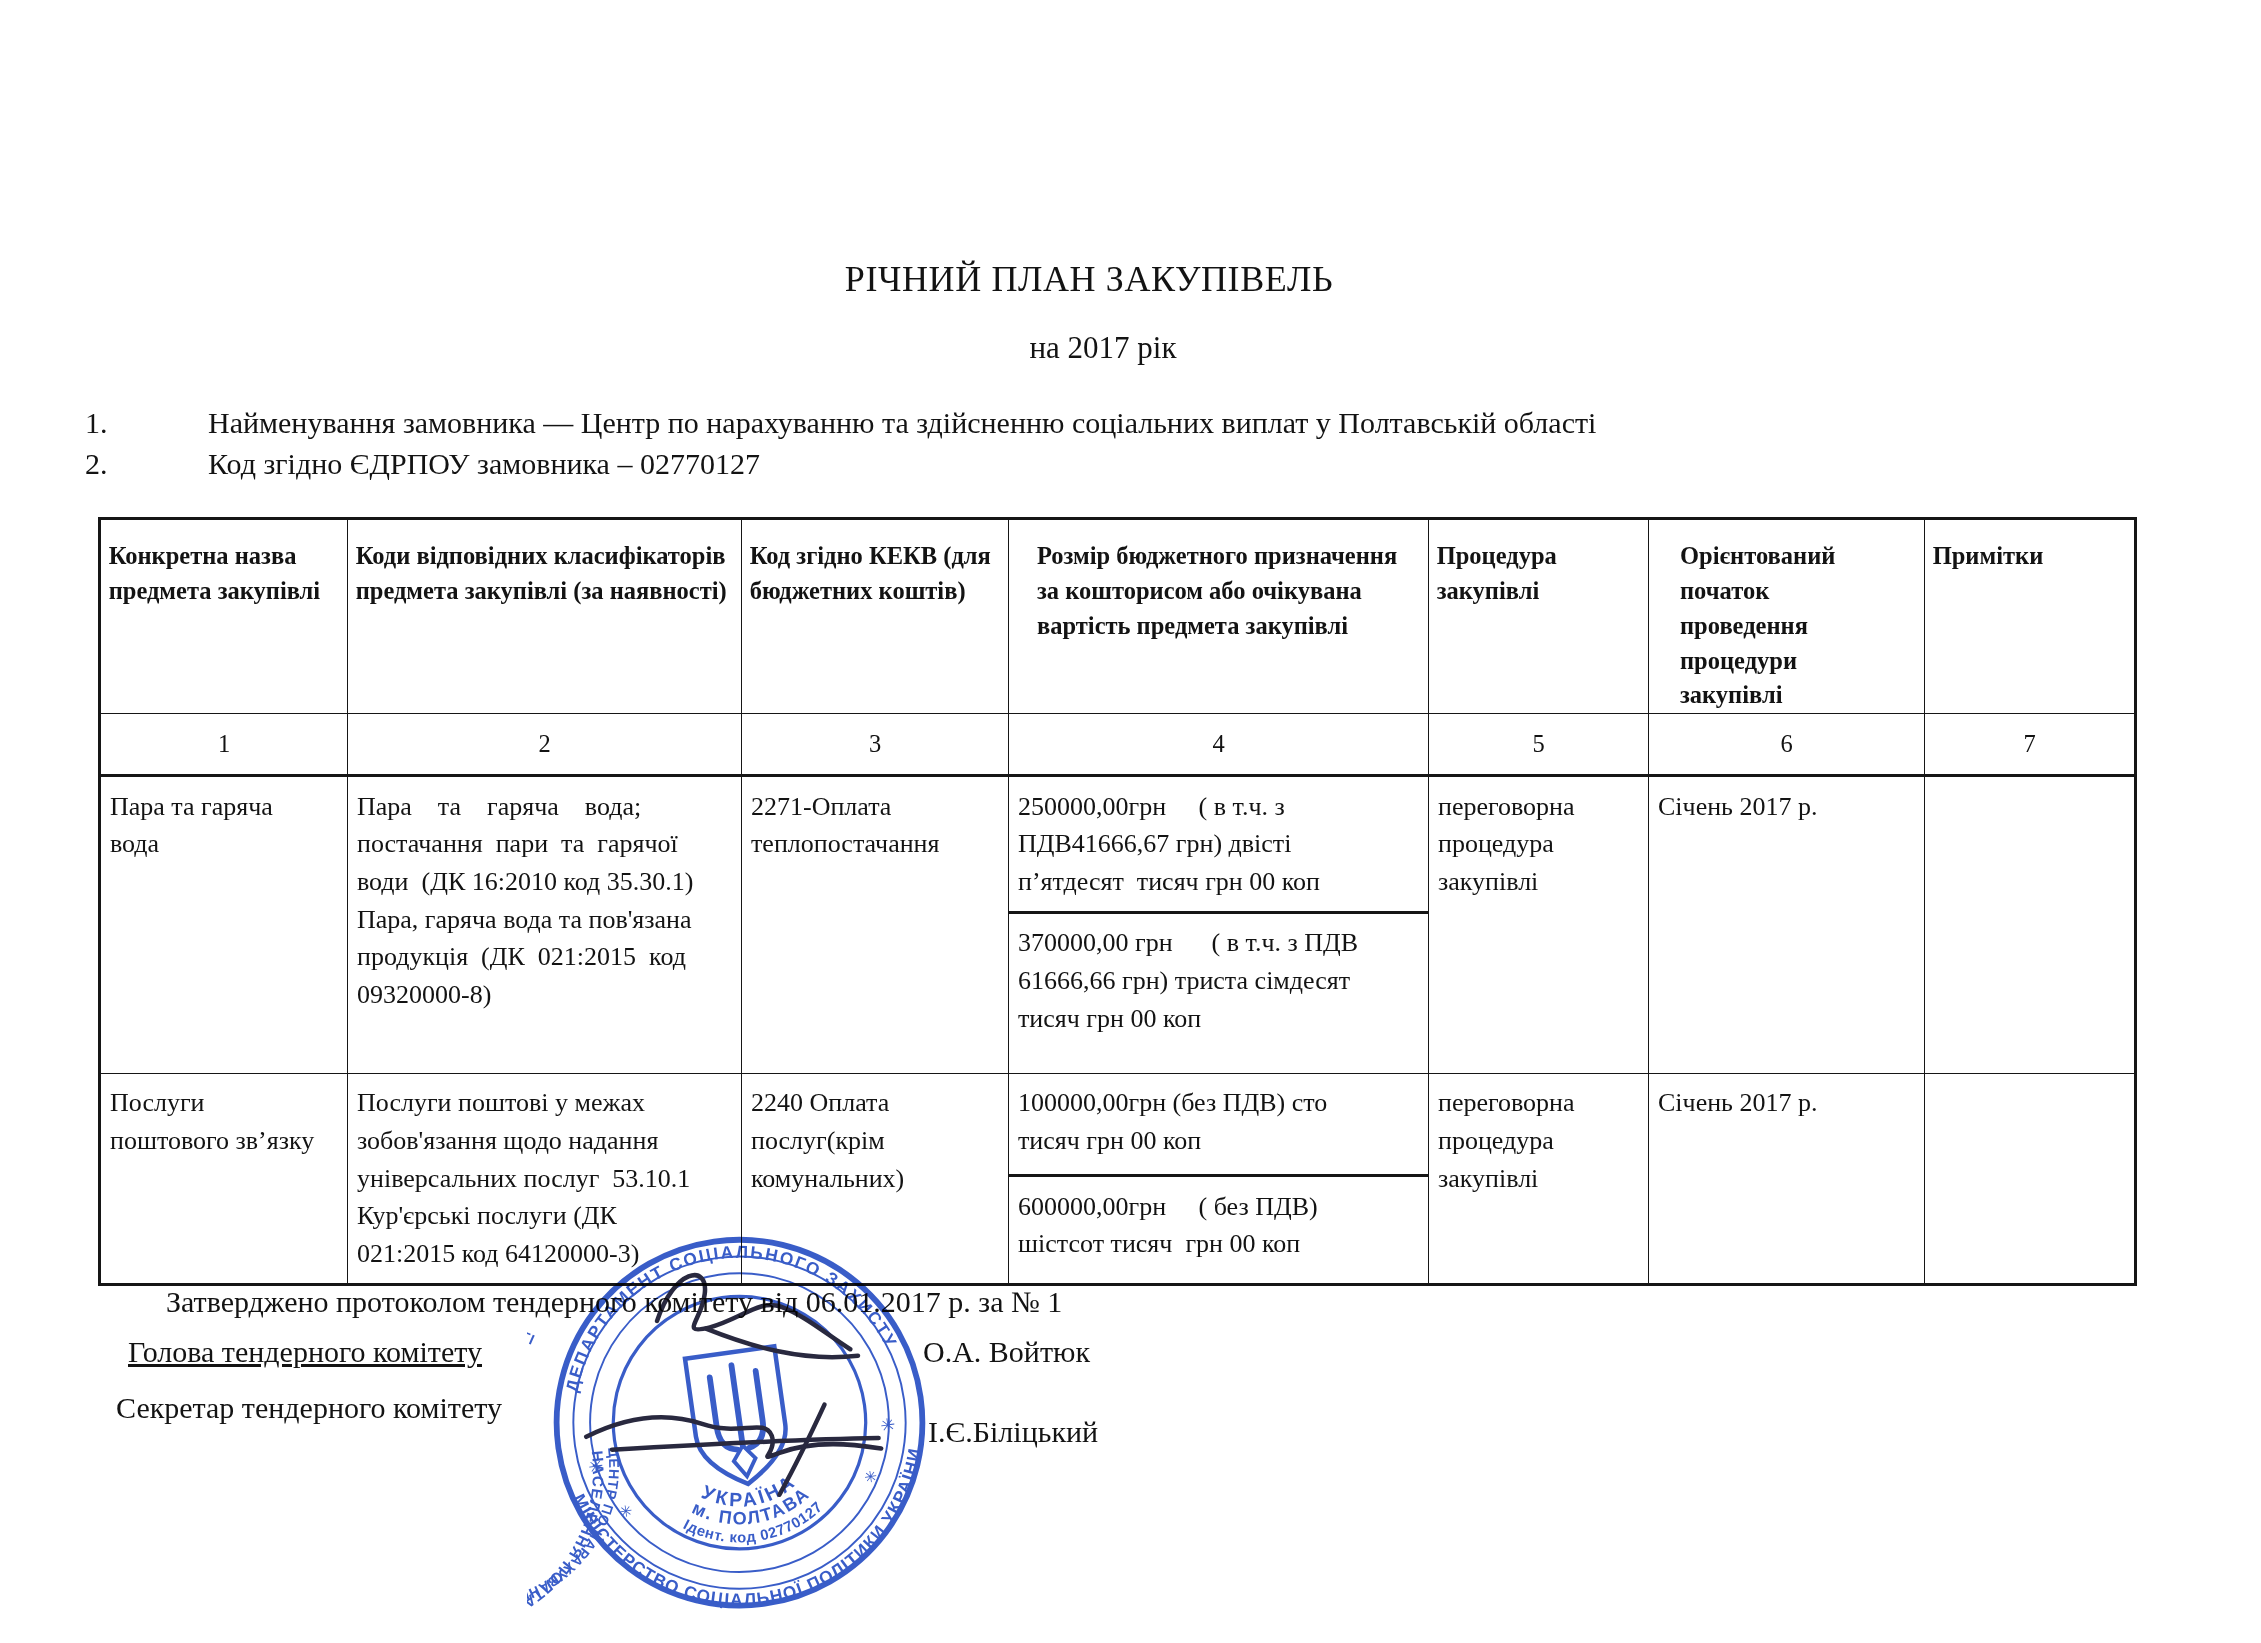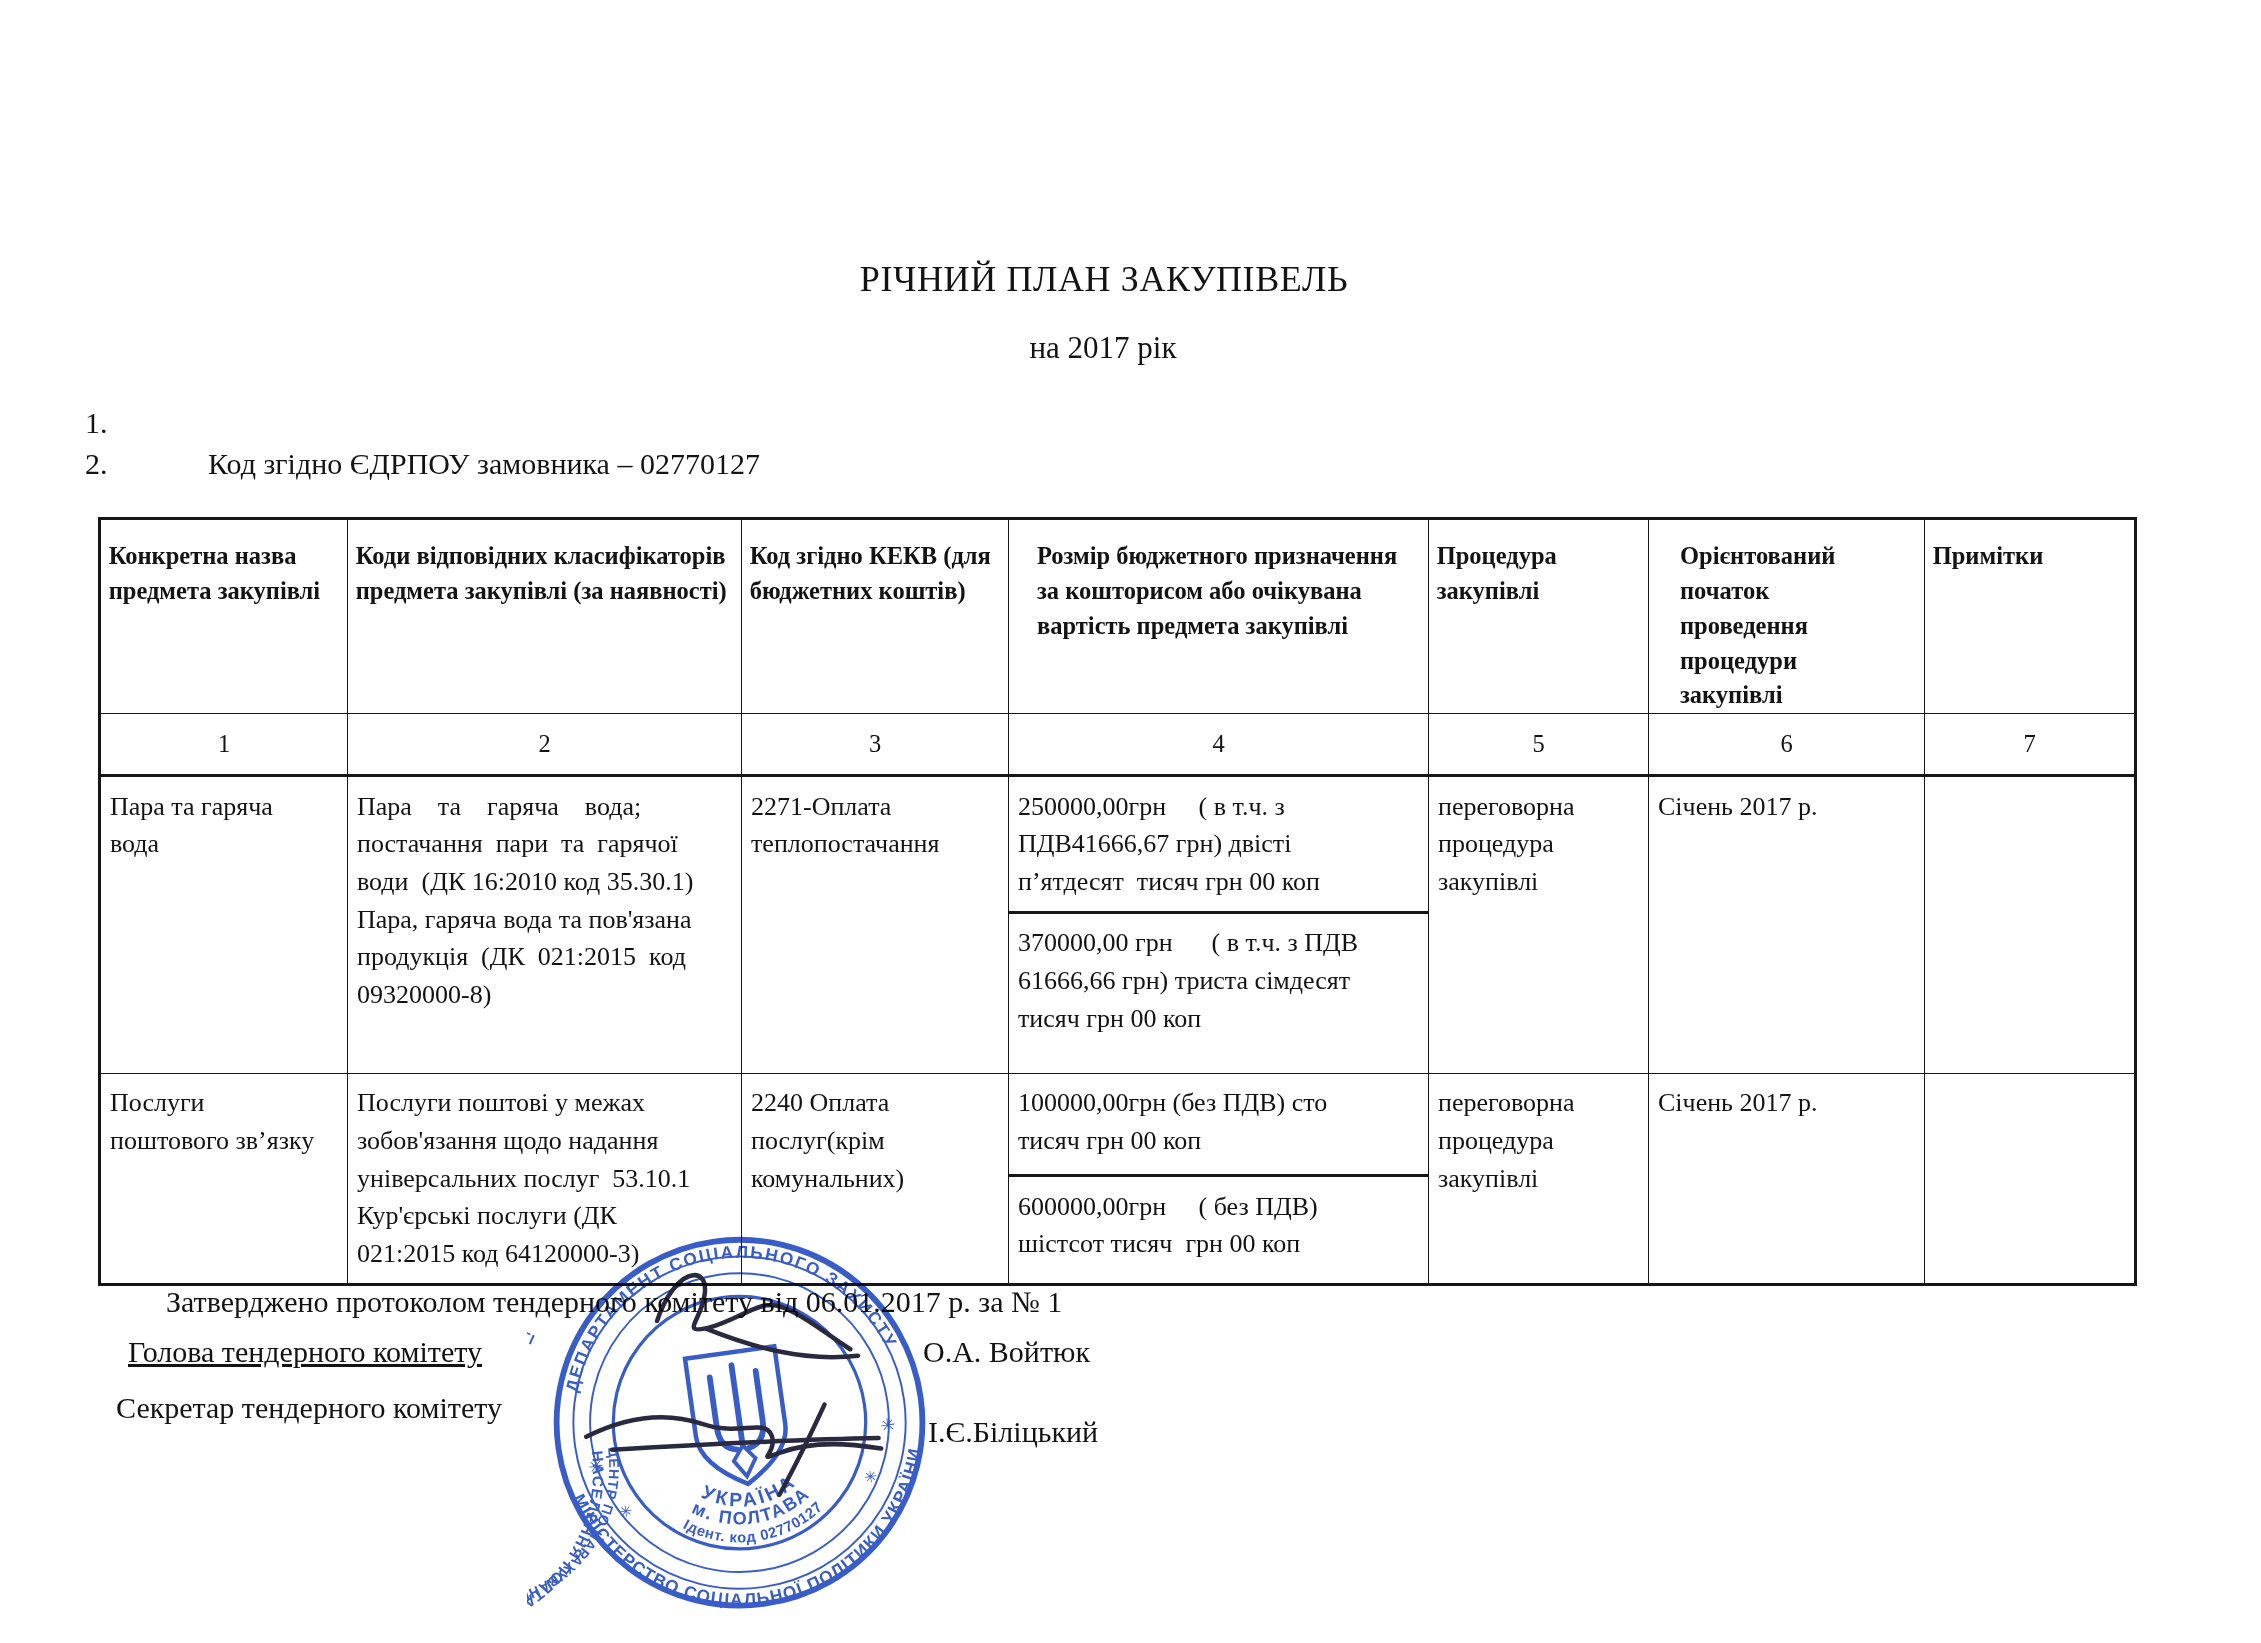--- a/index.html
+++ b/index.html
@@ -13,7 +13,7 @@
   }
   .page-title {
     position:absolute; top:258px; left:0; width:2178px;
-    text-align:center; font-size:36px; letter-spacing:0.6px; white-space:nowrap;margin-left:15px;
+    text-align:center; font-size:36px; letter-spacing:0.6px; white-space:nowrap;
   }
   .page-subtitle {
     position:absolute; top:330px; left:0; width:2178px;

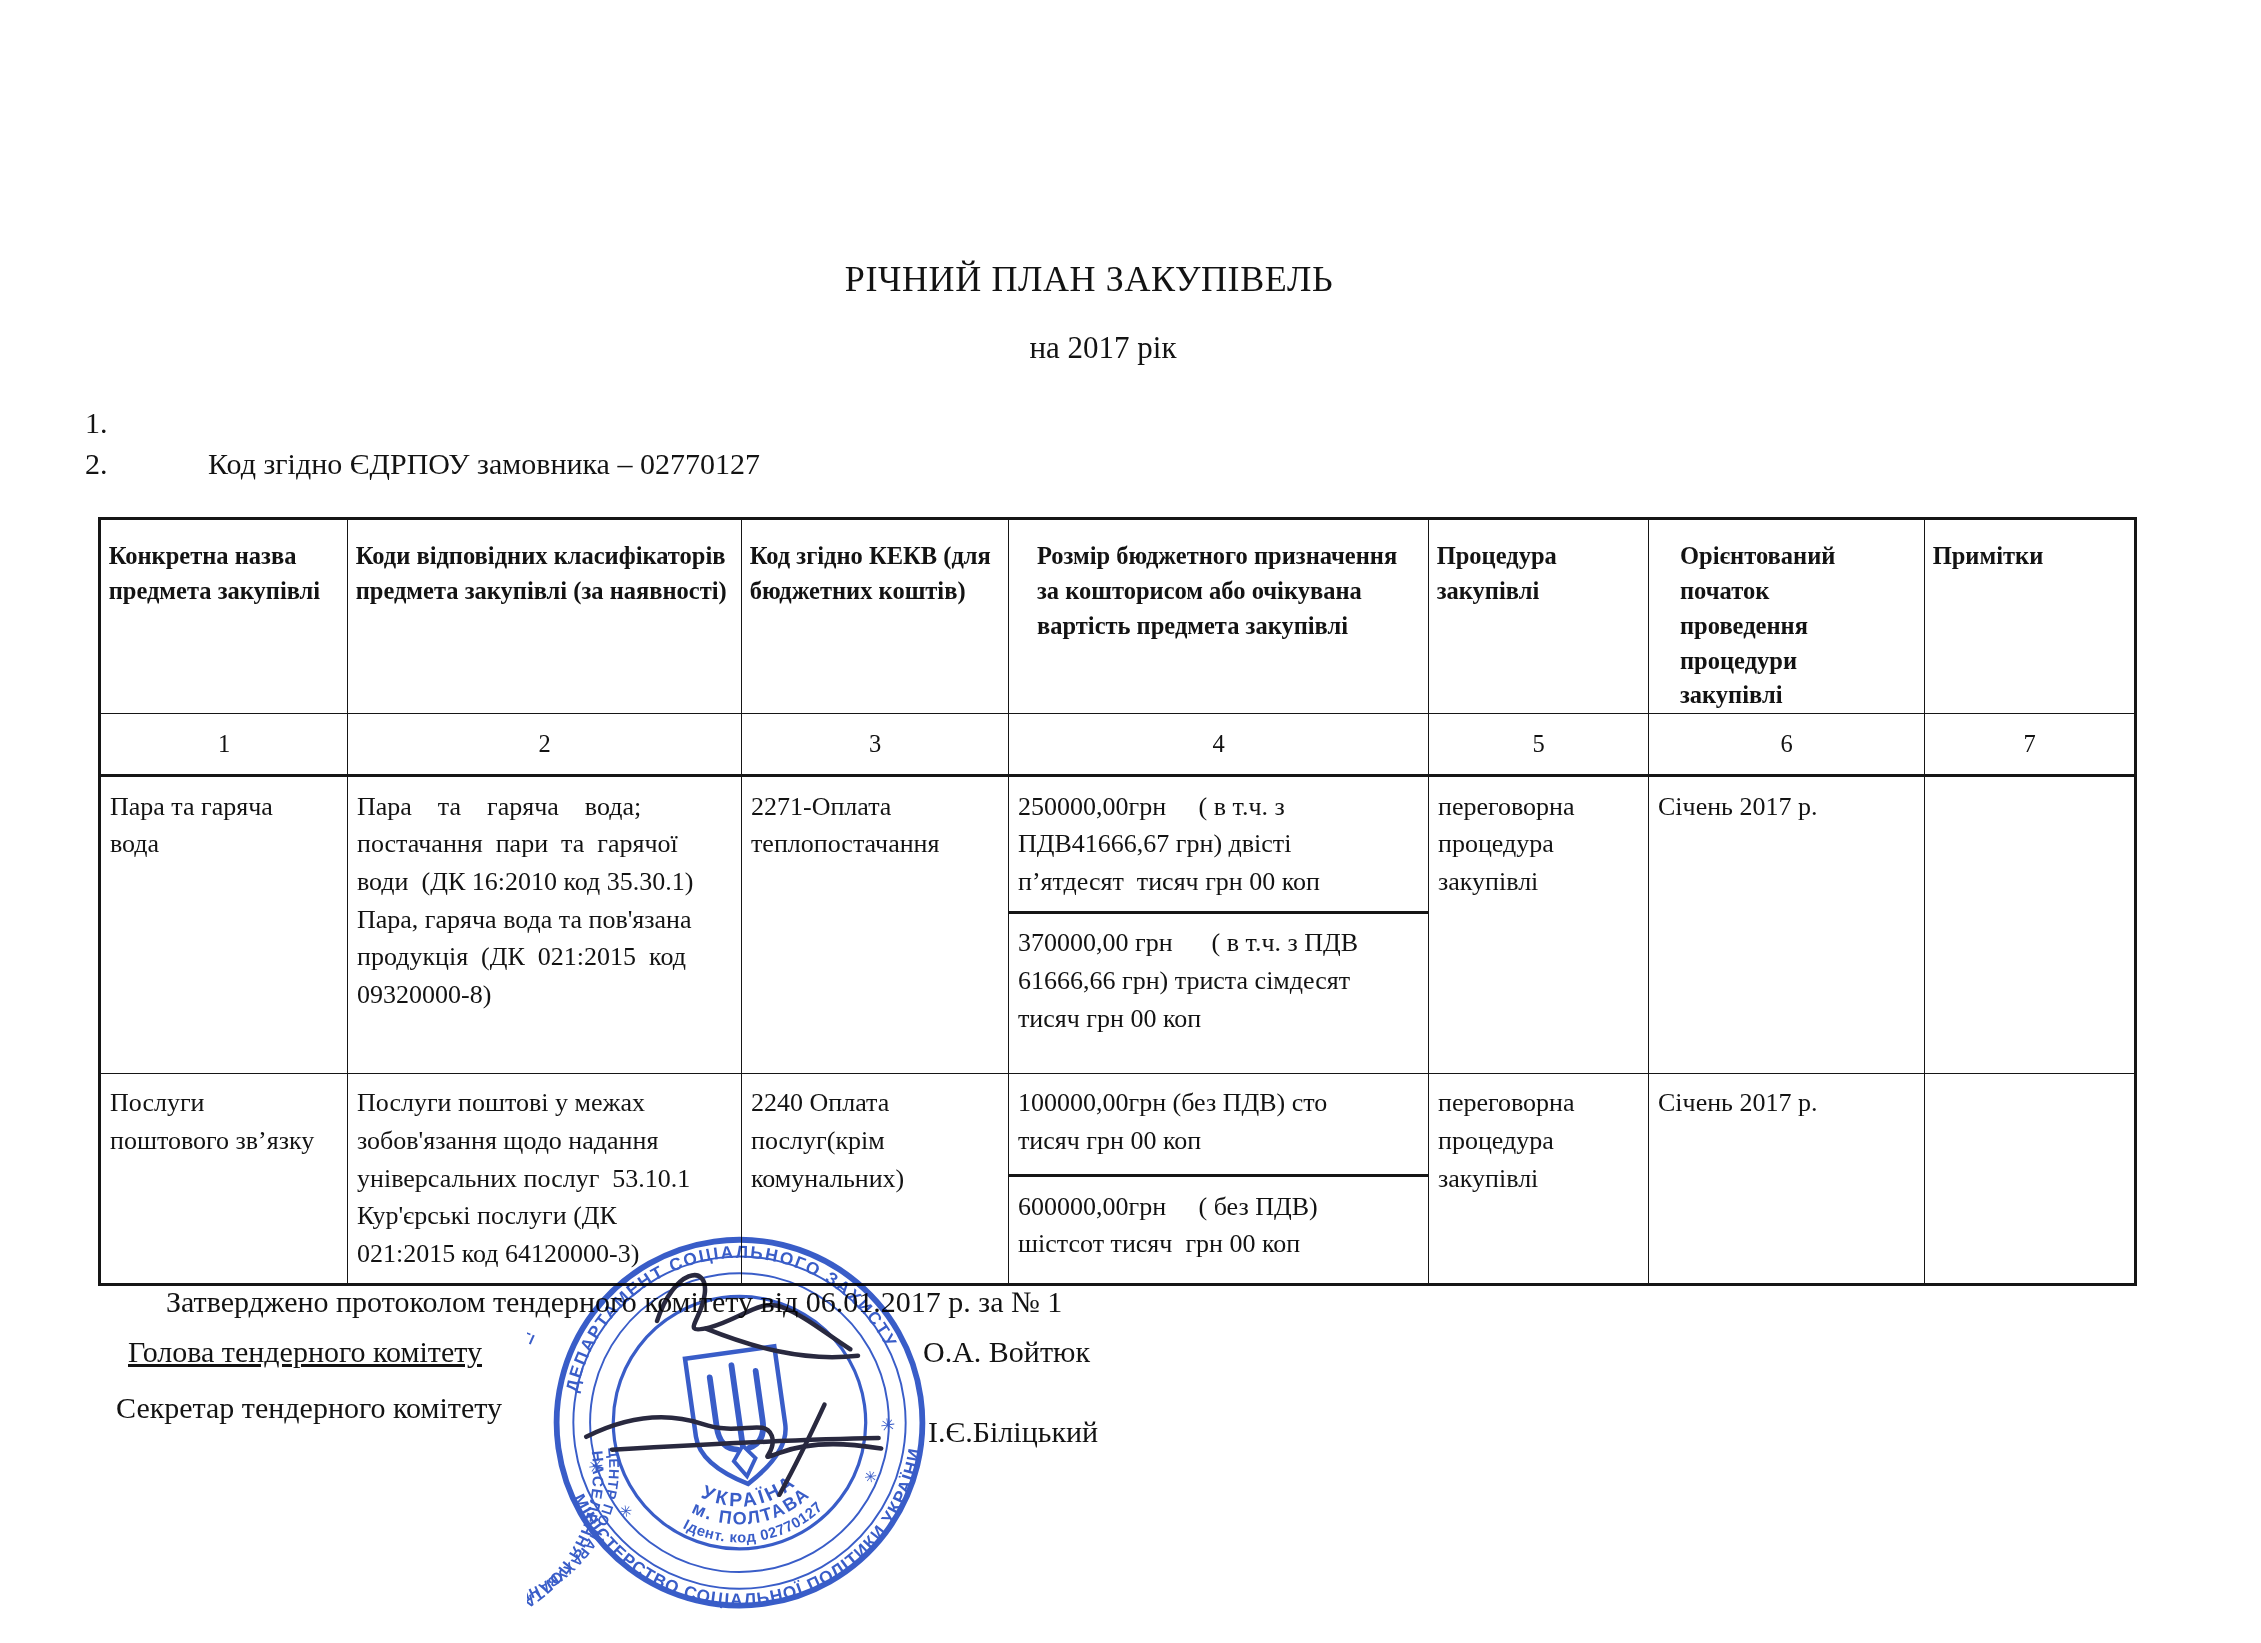--- a/index.html
+++ b/index.html
@@ -84,6 +84,7 @@
 <div class="intro">
   <div class="intro-row">
     <span class="intro-num">1.</span>
+    <span class="intro-text">Найменування замовника — Центр по нарахуванню та здійсненню соціальних виплат у Полтавській області</span>
   </div>
   <div class="intro-row">
     <span class="intro-num">2.</span>

